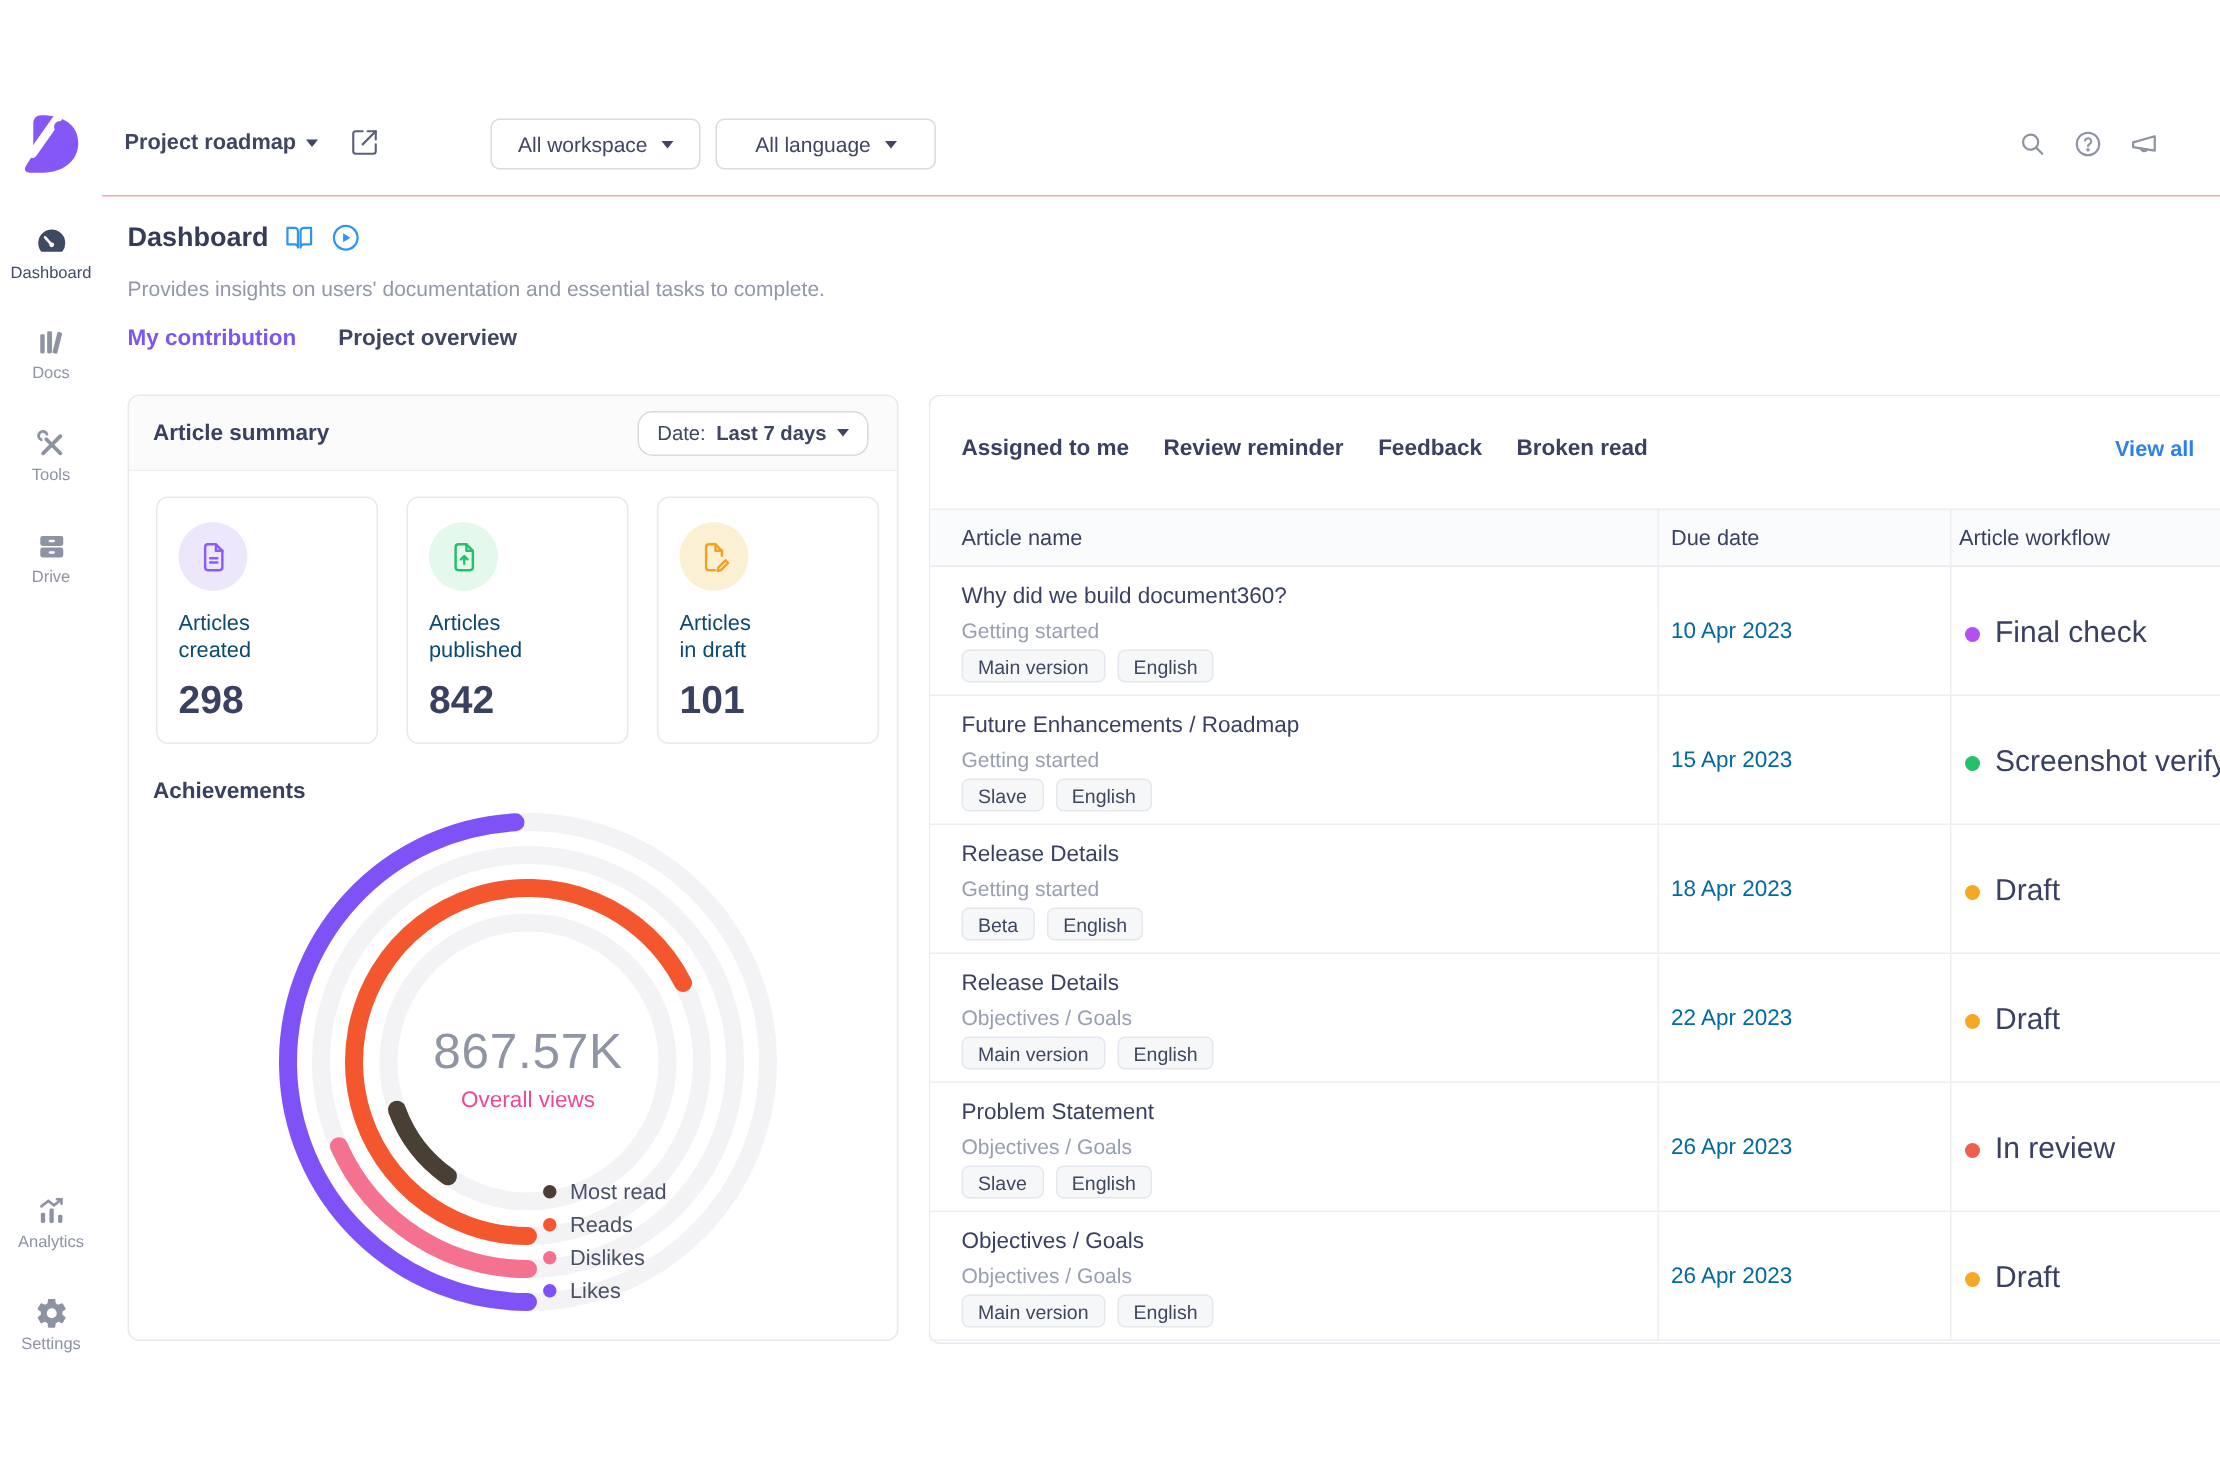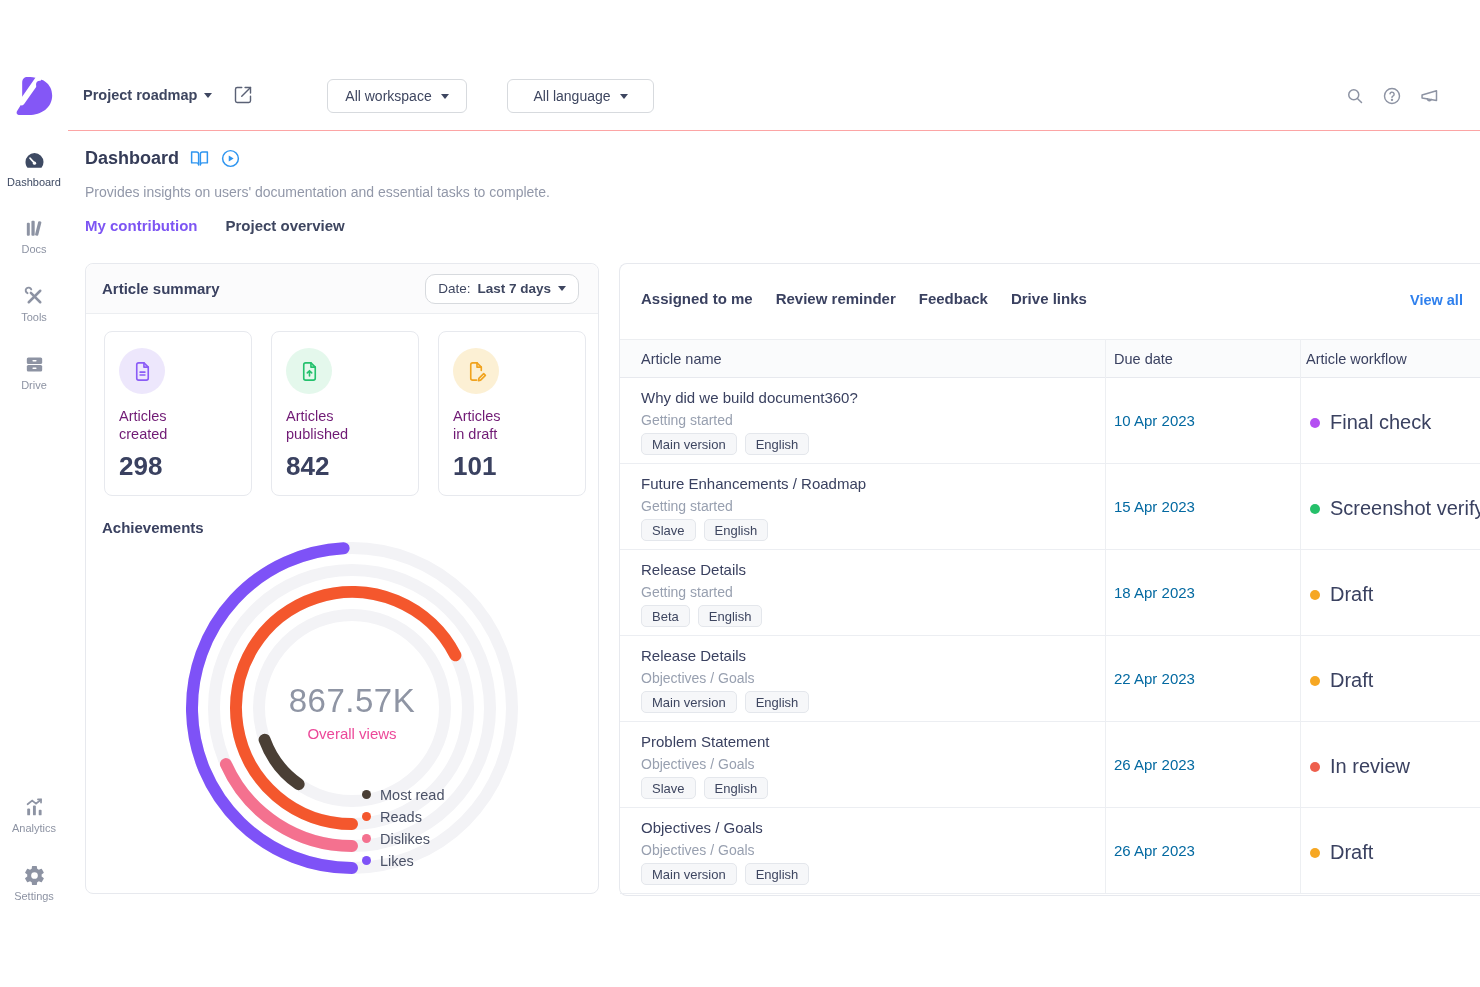--- a/index.html
+++ b/index.html
@@ -27,7 +27,7 @@
     background:#fff; display:flex; align-items:center; justify-content:center; gap:9px;
     font-size:14px; color:#3e4660; font-weight:500; cursor:pointer; }
   .btn-workspace { left:259px; width:140px; }
-  .btn-language { left:409px; width:147px;margin-left:30px; }
+  .btn-language { left:409px; width:147px; }
   .top-ic { position:absolute; top:86px; width:20px; height:20px; cursor:pointer; }
 
   

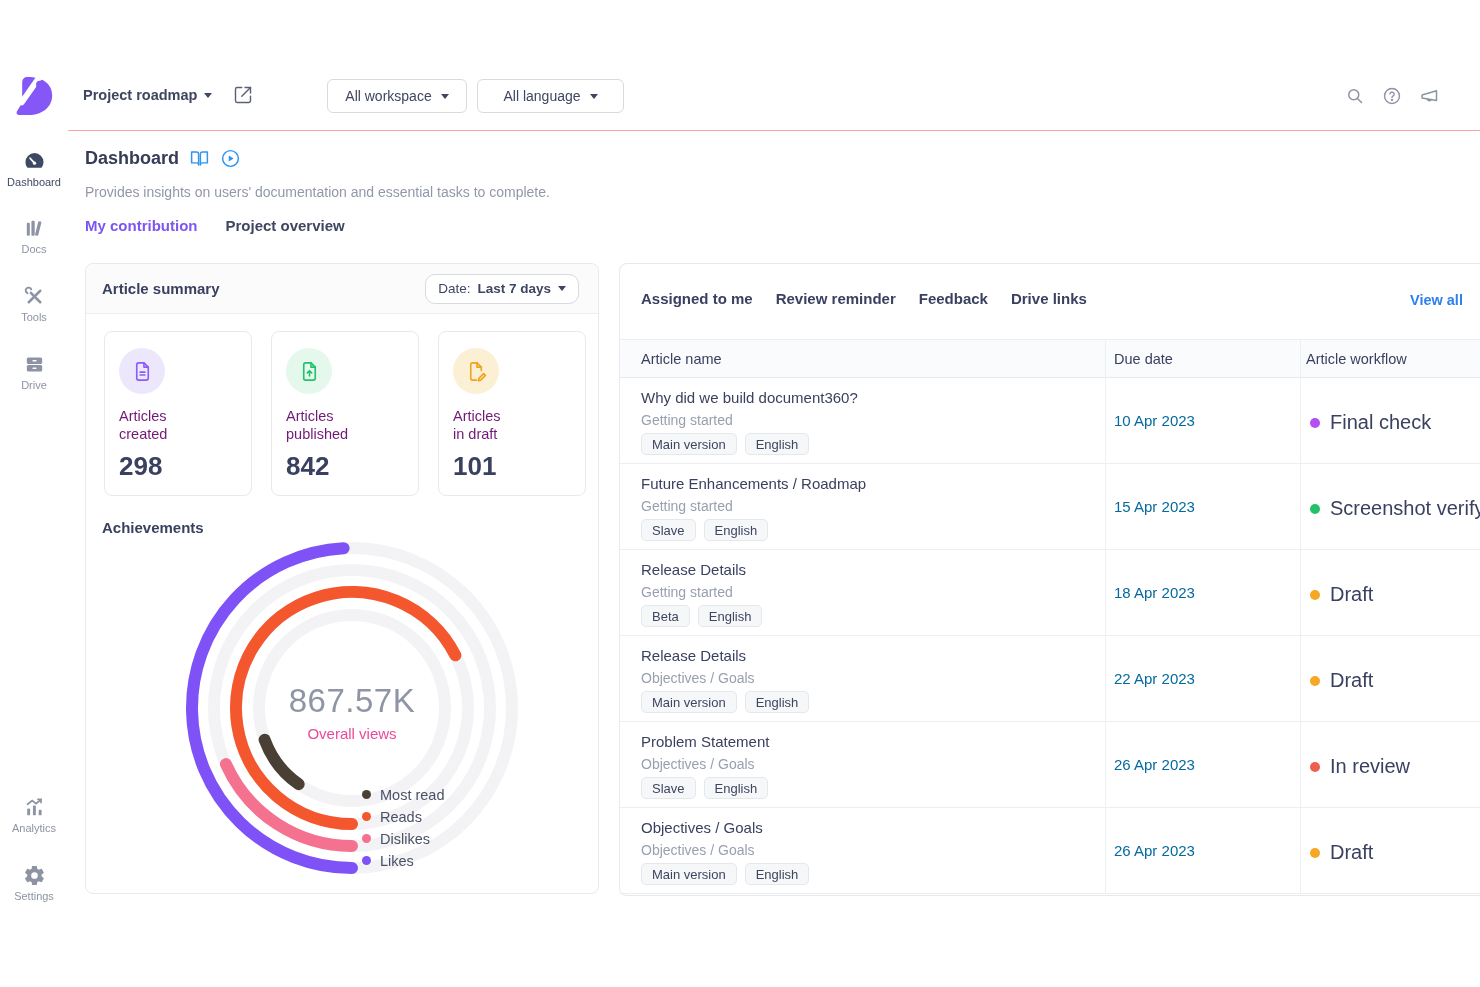--- a/index.html
+++ b/index.html
@@ -337,7 +337,7 @@
     <span class="ptab">Assigned to me</span>
     <span class="ptab">Review reminder</span>
     <span class="ptab">Feedback</span>
-    <span class="ptab">Drive links</span>
+    <span class="ptab">Broken read</span>
   </div>
   <span class="view-all">View all</span>
 

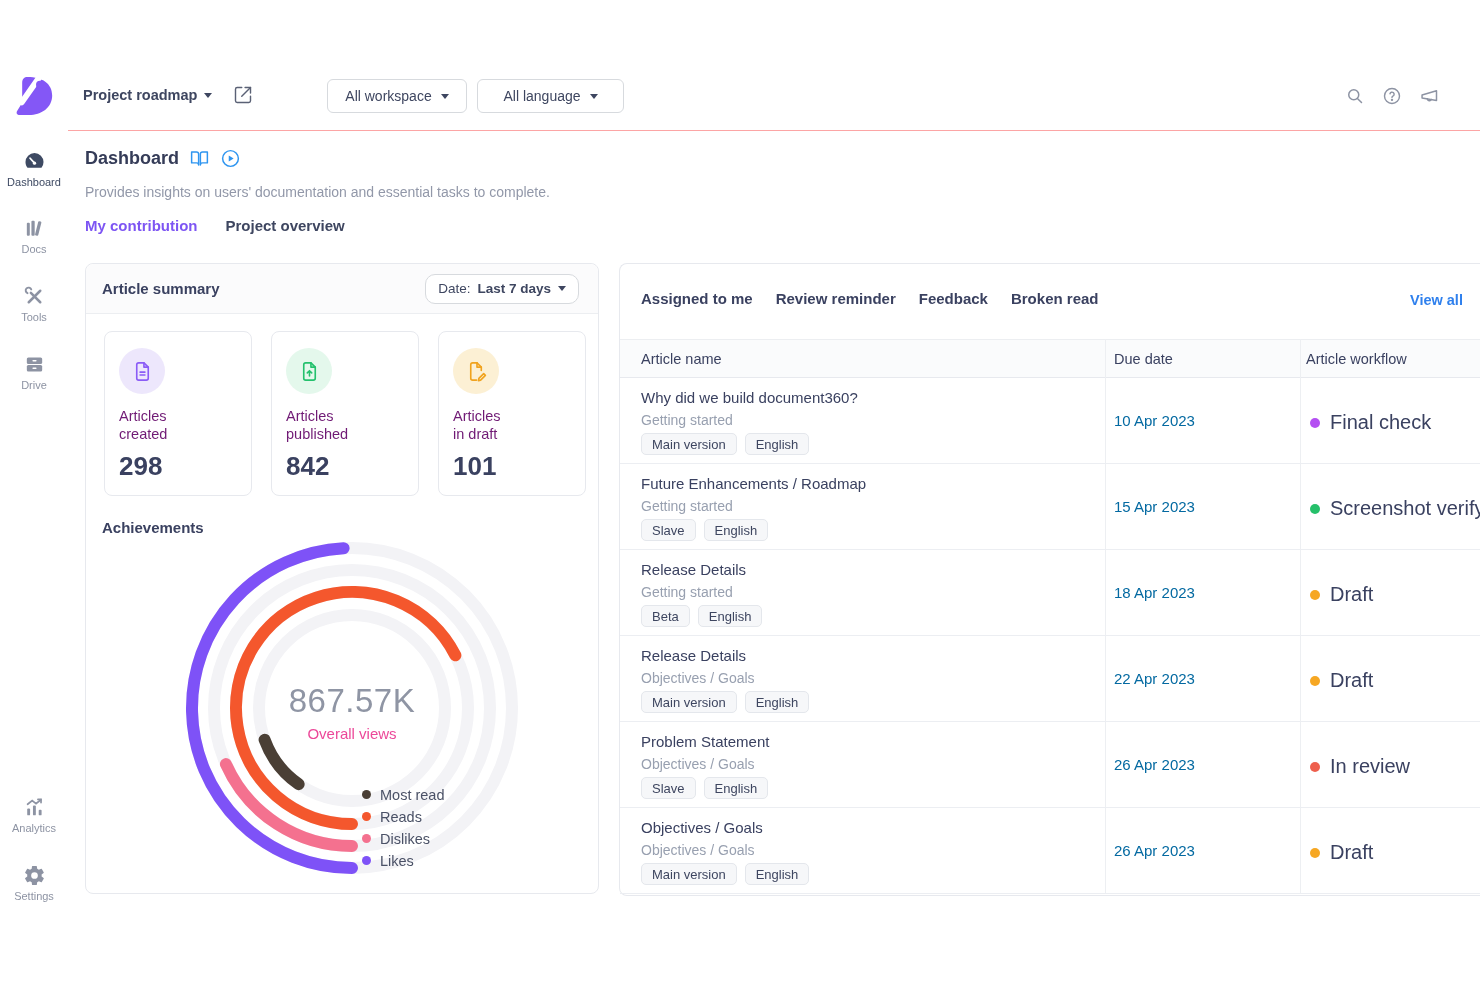--- a/index.html
+++ b/index.html
@@ -55,7 +55,7 @@
     padding:16px 14px; background:#fff; }
   .stat-icon { width:46px; height:46px; border-radius:50%; display:flex; align-items:center;
     justify-content:center; }
-  .stat-label { margin-top:13px; font-size:14.5px; color:#701a75; line-height:1.25; }
+  .stat-label { margin-top:13px; font-size:14.5px; color:#0c4a6e; line-height:1.25; }
   .stat-value { margin-top:8px; font-size:26px; font-weight:700; color:#3a4160; }
   .ach-title { position:absolute; left:16px; top:255px; font-size:15px; font-weight:700; color:#3a4160; }
   .ring-wrap { position:absolute; left:0; top:270px; width:514px; height:352px; }

